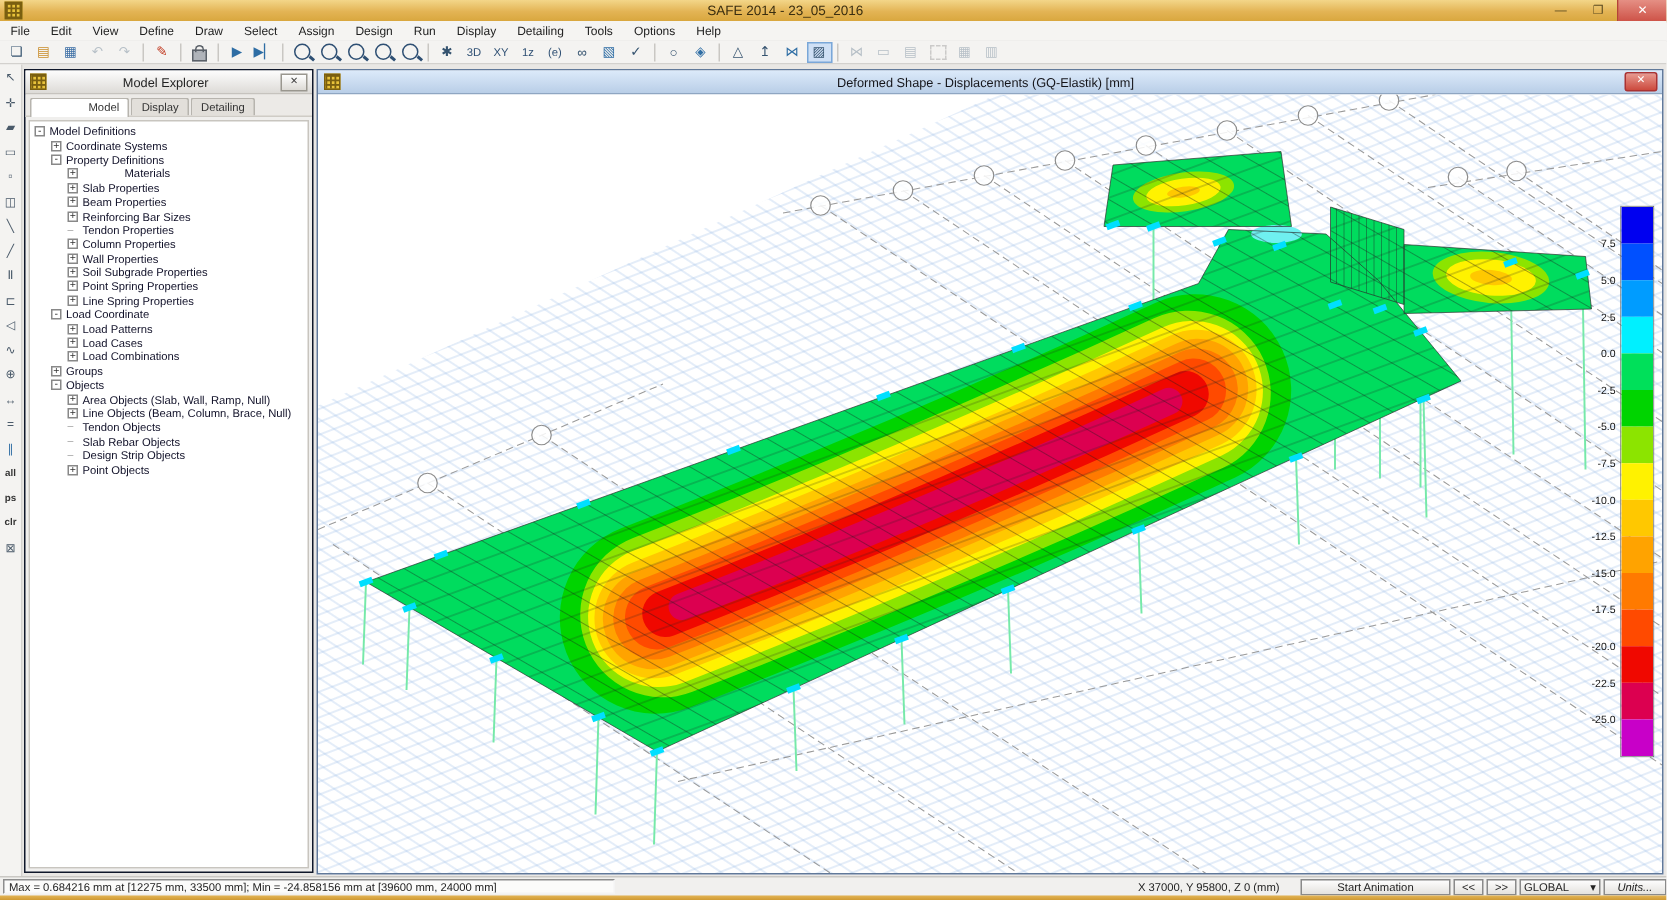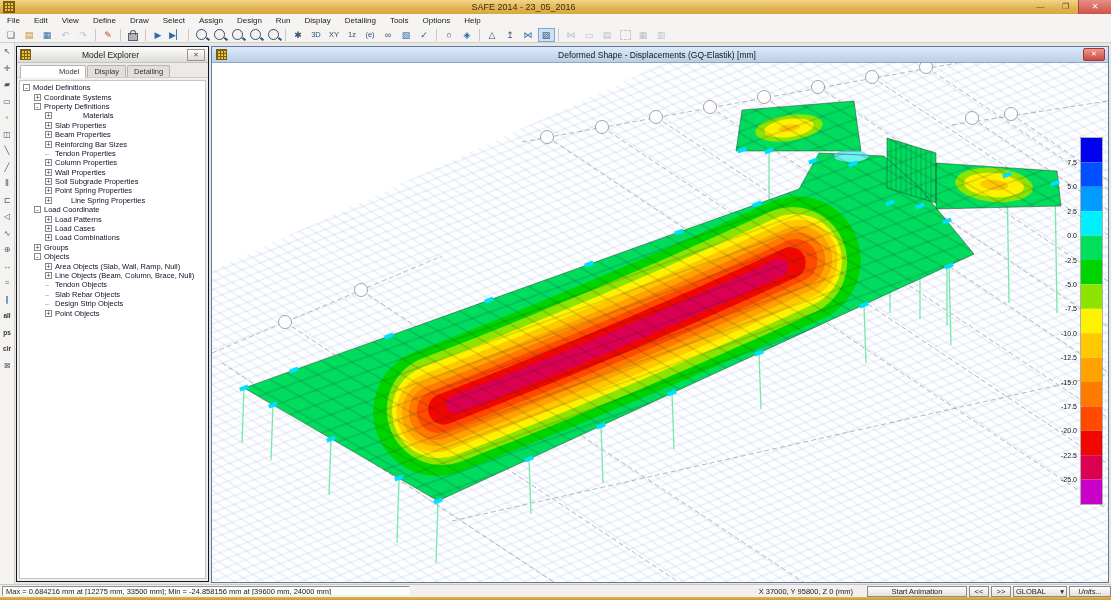--- a/index.html
+++ b/index.html
@@ -272,7 +272,7 @@
             <span class="exp-box">+</span>
             <span>Point Spring Properties</span>
           </div>
-          <div class="tree-row" style="padding-left: 22px; gap: 16px;">
+          <div class="tree-row" style="padding-left: 22px;">
             <span class="exp-box">+</span>
             <span>Line Spring Properties</span>
           </div>

